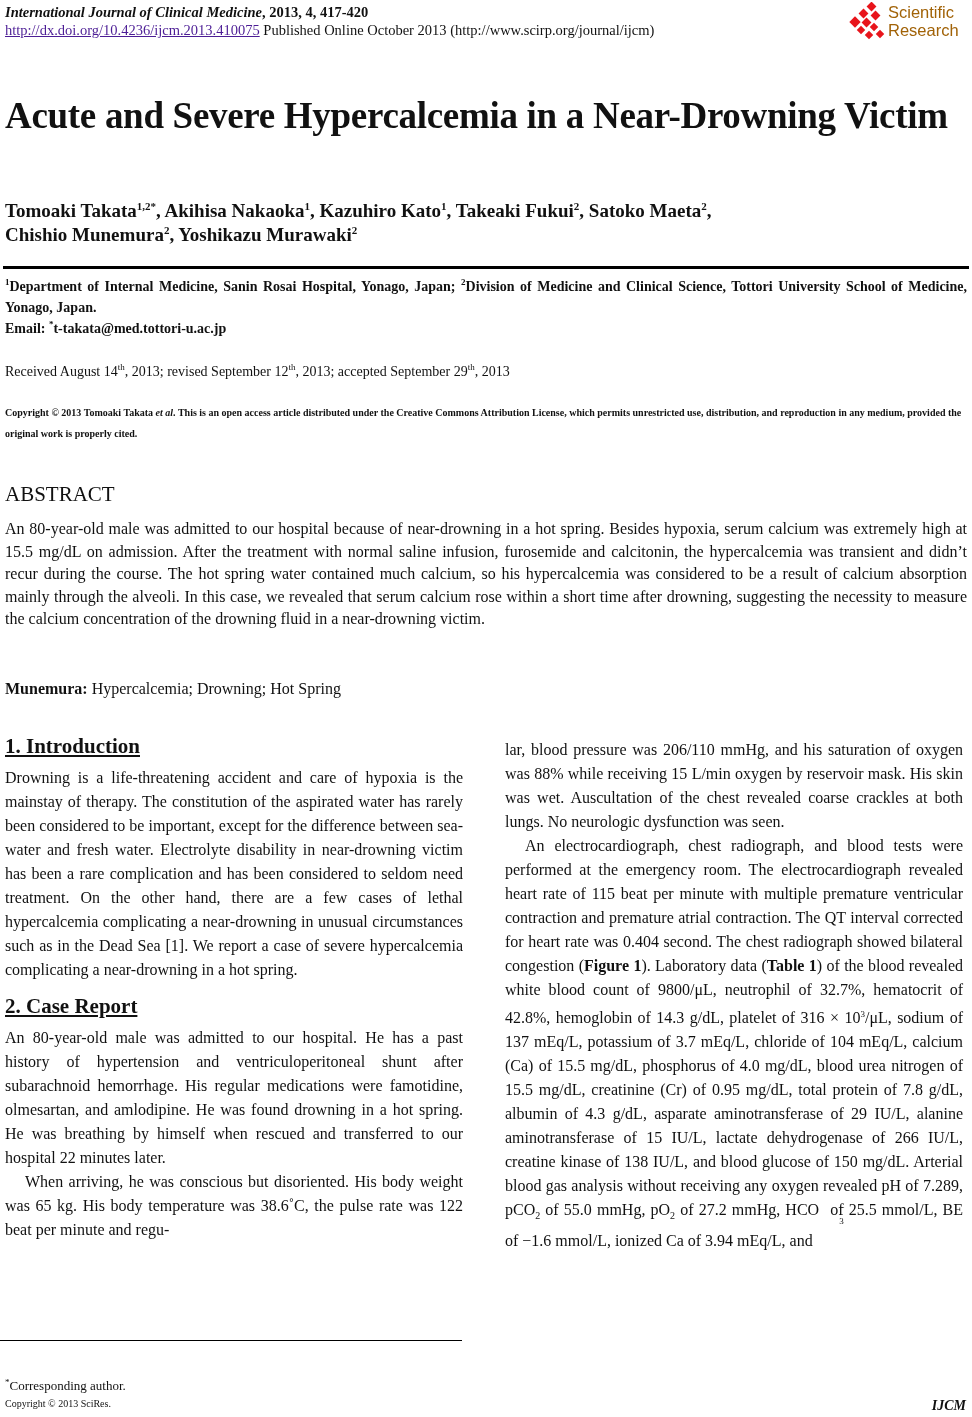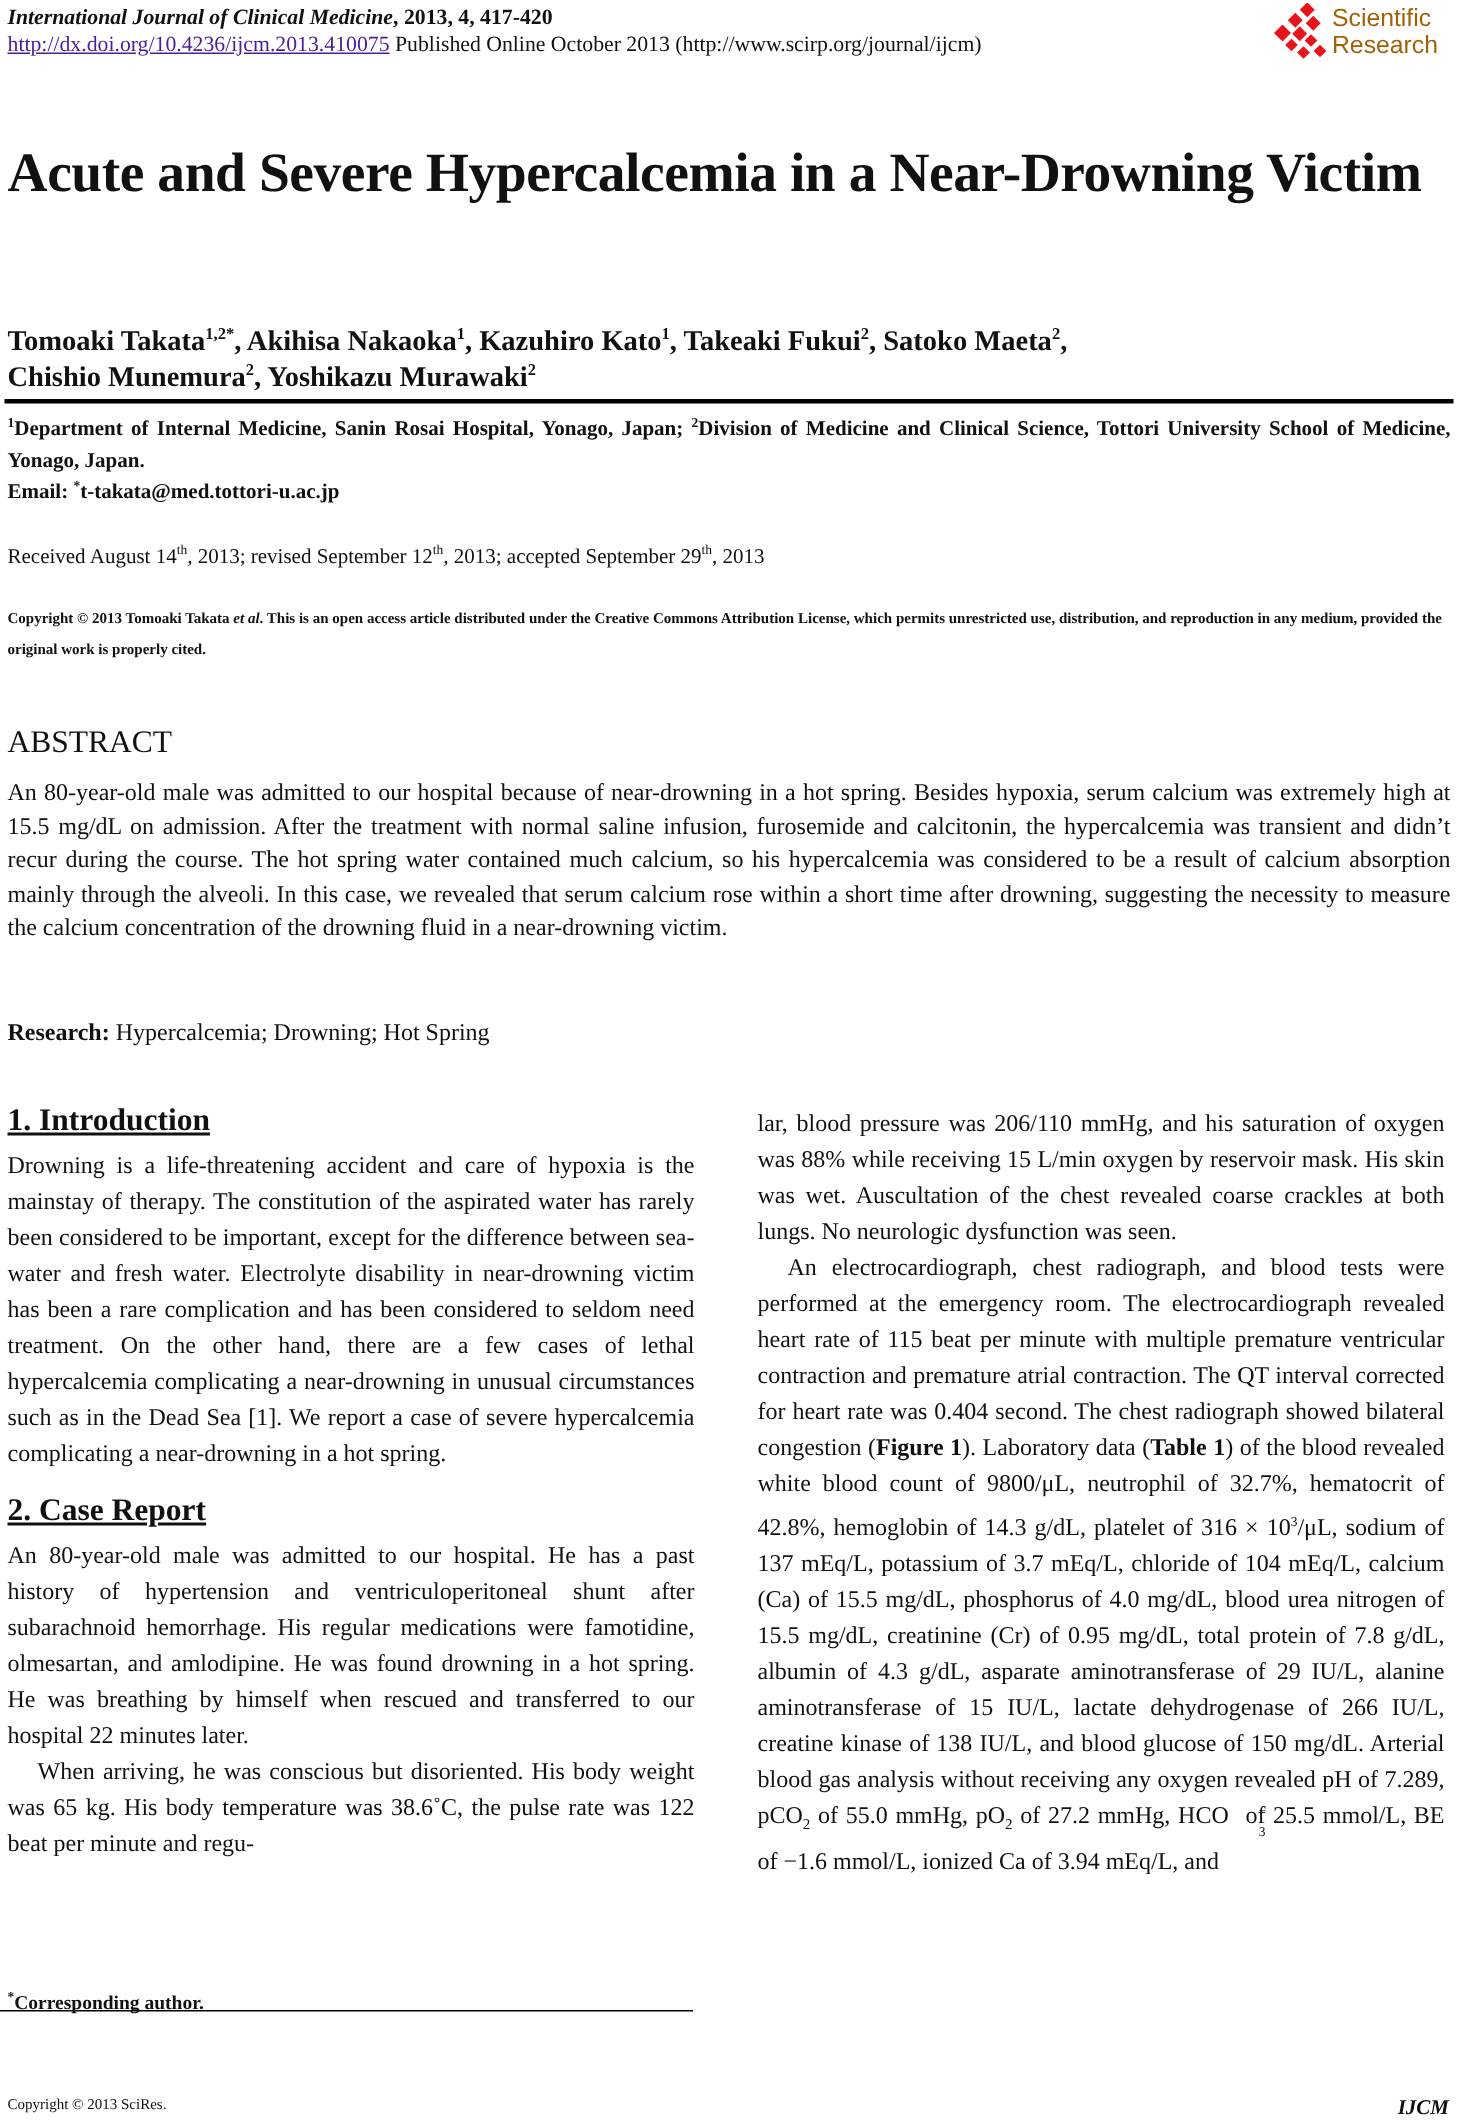--- a/index.html
+++ b/index.html
@@ -17,7 +17,7 @@
 
   .title { position: absolute; left: 5px; top: 92px; width: 960px; font-size: 37px; font-weight: bold; line-height: 48px; letter-spacing: -0.3px; }
 
-  .authors { position: absolute; left: 5px; top: 216px; width: 960px; font-size: 19px; font-weight: bold; line-height: 24px; }
+  .authors { position: absolute; left: 5px; top: 199px; width: 960px; font-size: 19px; font-weight: bold; line-height: 24px; }
   .authors sup { font-size: 11px; line-height: 0; vertical-align: super; }
 
   .rule-top { position: absolute; left: 3px; top: 266px; width: 966px; height: 3px; background: #000; }

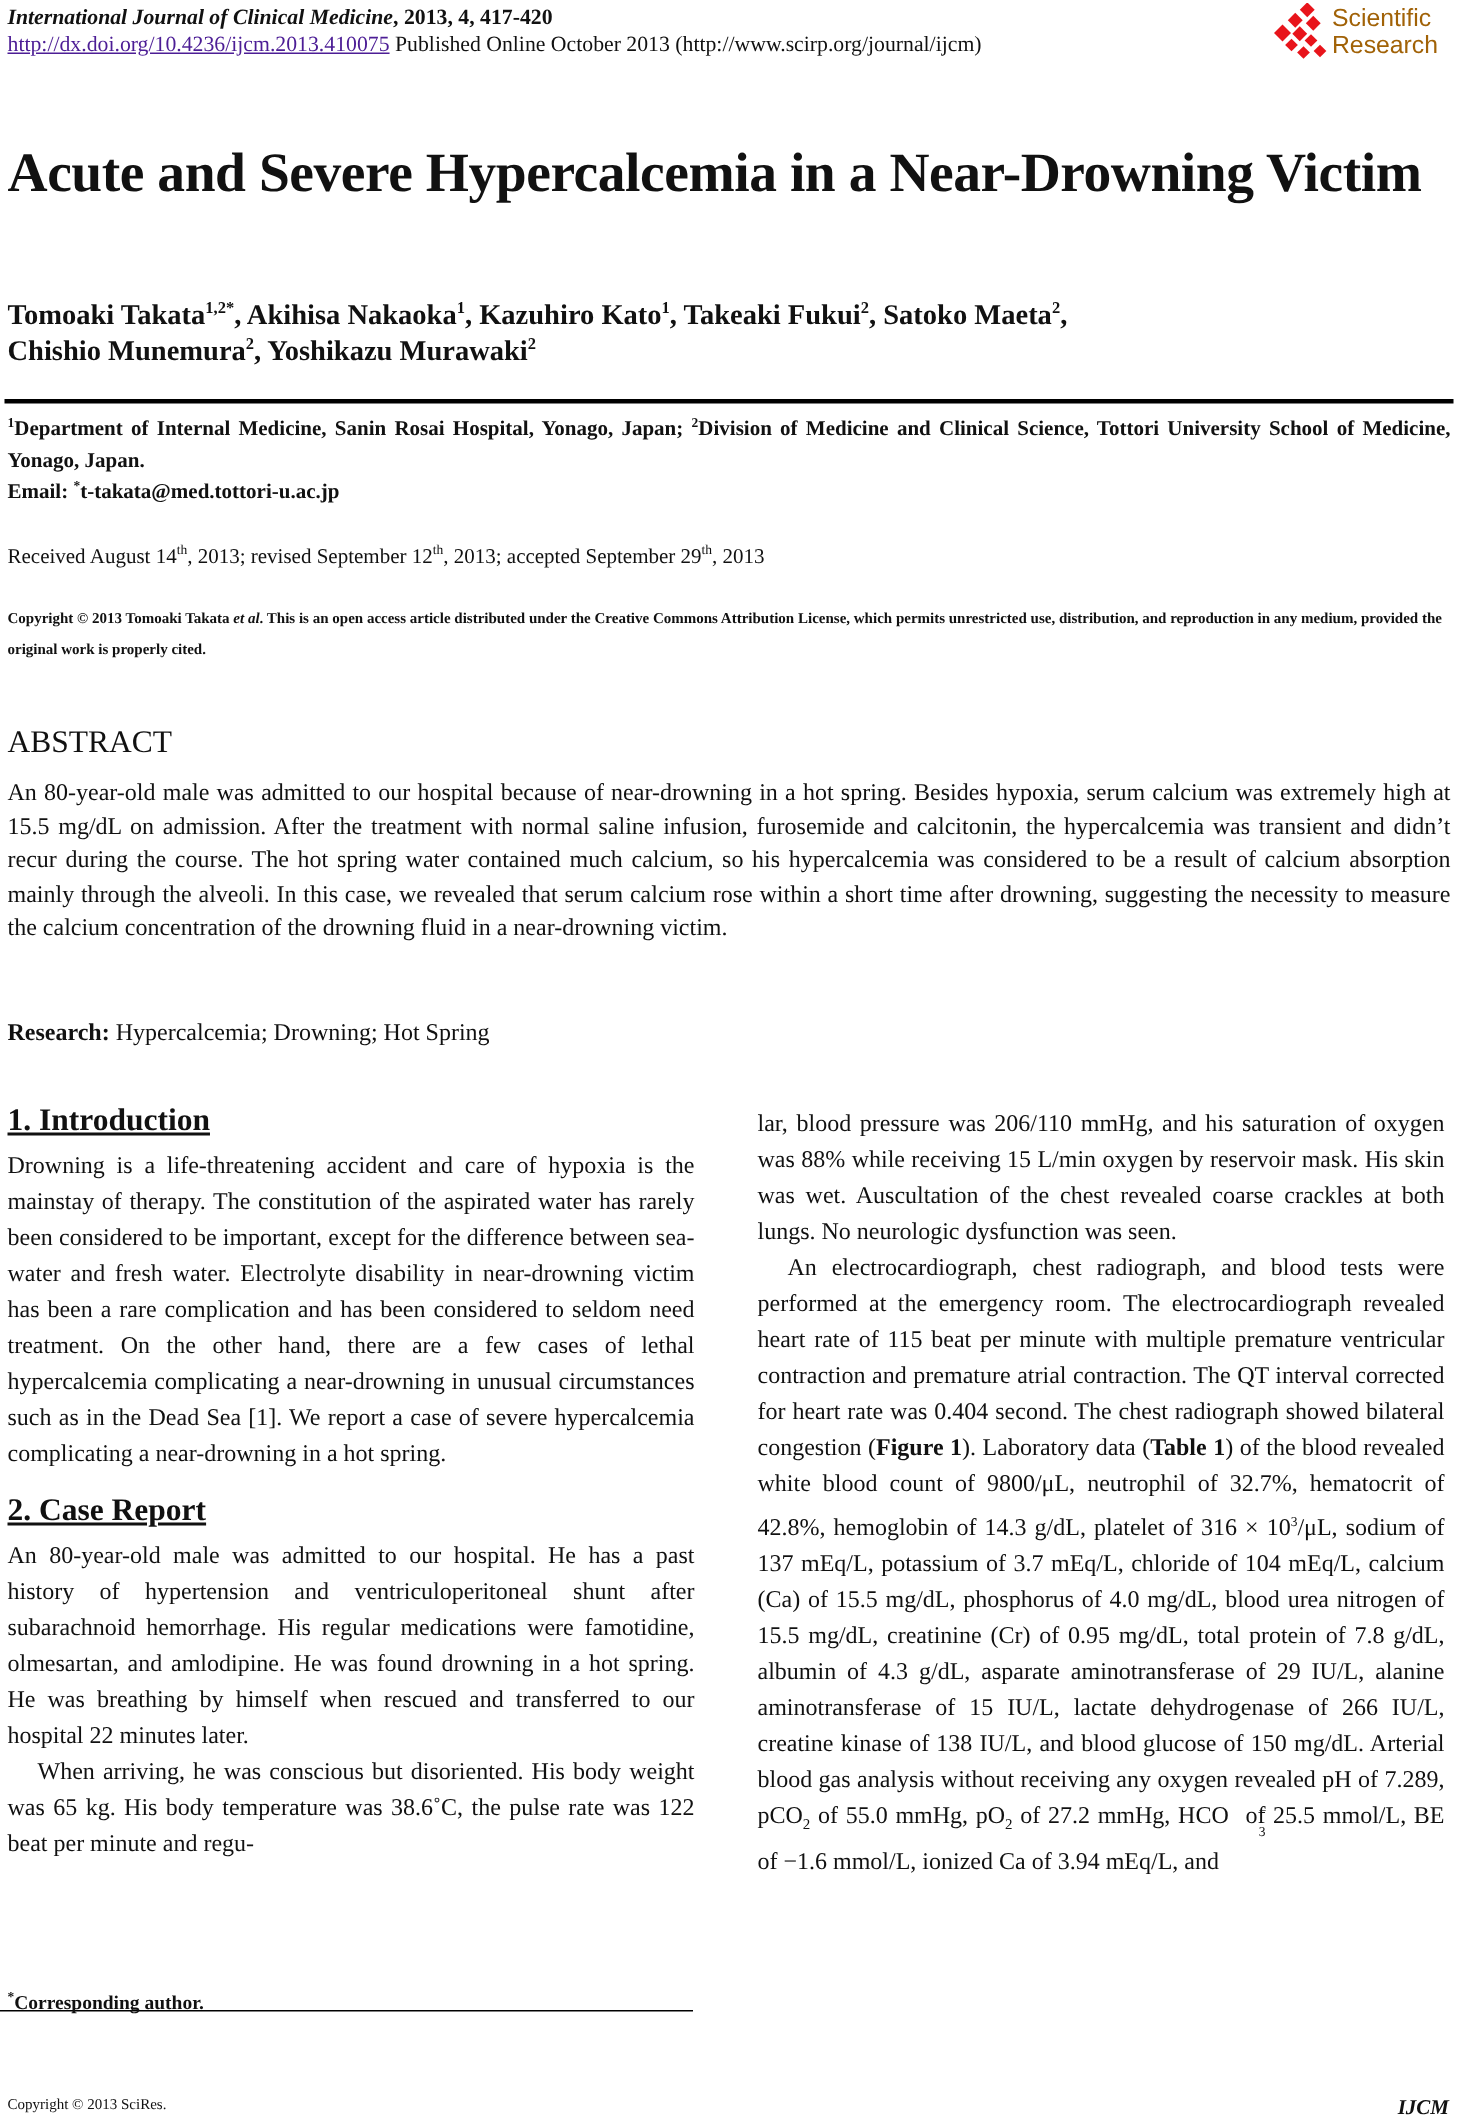--- a/index.html
+++ b/index.html
@@ -102,7 +102,7 @@
 <p class="abstract">An 80-year-old male was admitted to our hospital because of near-drowning in a hot spring. Besides hypoxia, serum calcium was extremely high at 15.5 mg/dL on admission. After the treatment with normal saline infusion, furosemide and calcitonin, the hypercalcemia was transient and didn’t recur during the course. The hot spring water contained much calcium, so his hypercalcemia was considered to be a result of calcium absorption mainly through the alveoli. In this case, we revealed that serum calcium rose within a short time after drowning, suggesting the necessity to measure the calcium concentration of the drowning fluid in a near-drowning victim.</p>
 
 <div class="keywords">
-  <b>Research:</b><span> Hypercalcemia; Drowning; Hot Spring</span>
+  <b>Munemura:</b><span> Hypercalcemia; Drowning; Hot Spring</span>
 </div>
 
 <div class="col col-left">

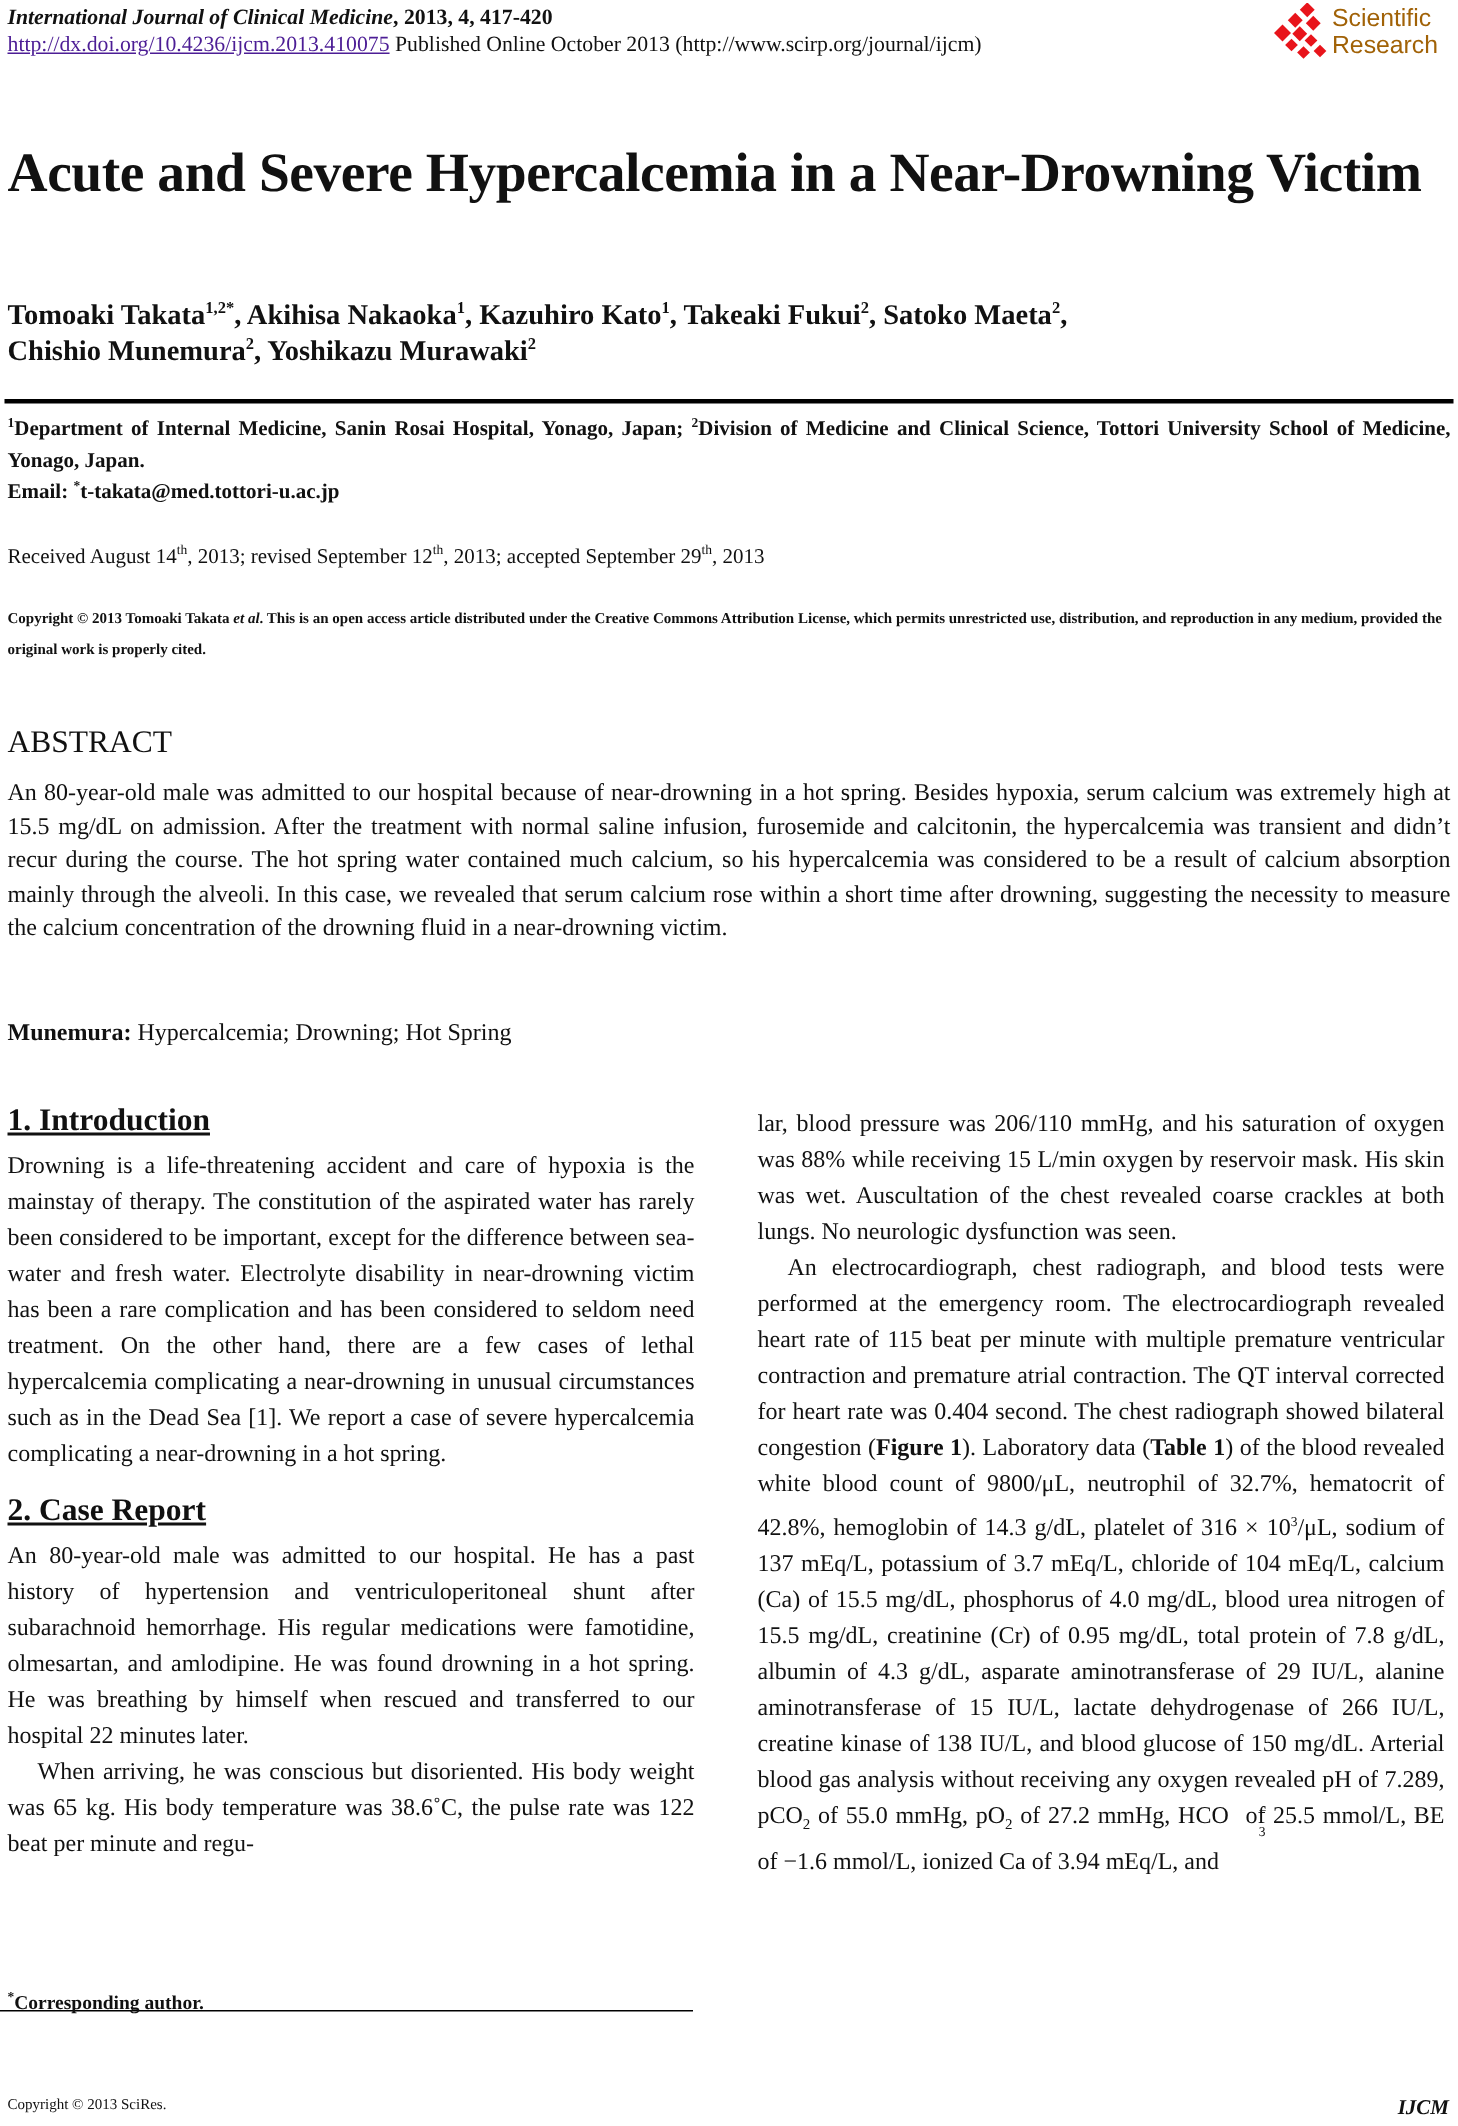--- a/index.html
+++ b/index.html
@@ -43,7 +43,7 @@
   sub { font-size: 10px; }
 
   .footnote-rule { position: absolute; left: 0; top: 1340px; width: 462px; height: 1px; background: #000; }
-  .footnote { position: absolute; left: 5px; top: 1326px; font-size: 13px; line-height: 18px; font-weight: bold; }
+  .footnote { position: absolute; left: 5px; top: 1377px; font-size: 13px; line-height: 18px; }
 
   .footer-left { position: absolute; left: 5px; top: 1398px; font-size: 10px; }
   .footer-right { position: absolute; right: 6px; top: 1398px; font-size: 14px; font-weight: bold; font-style: italic; }

